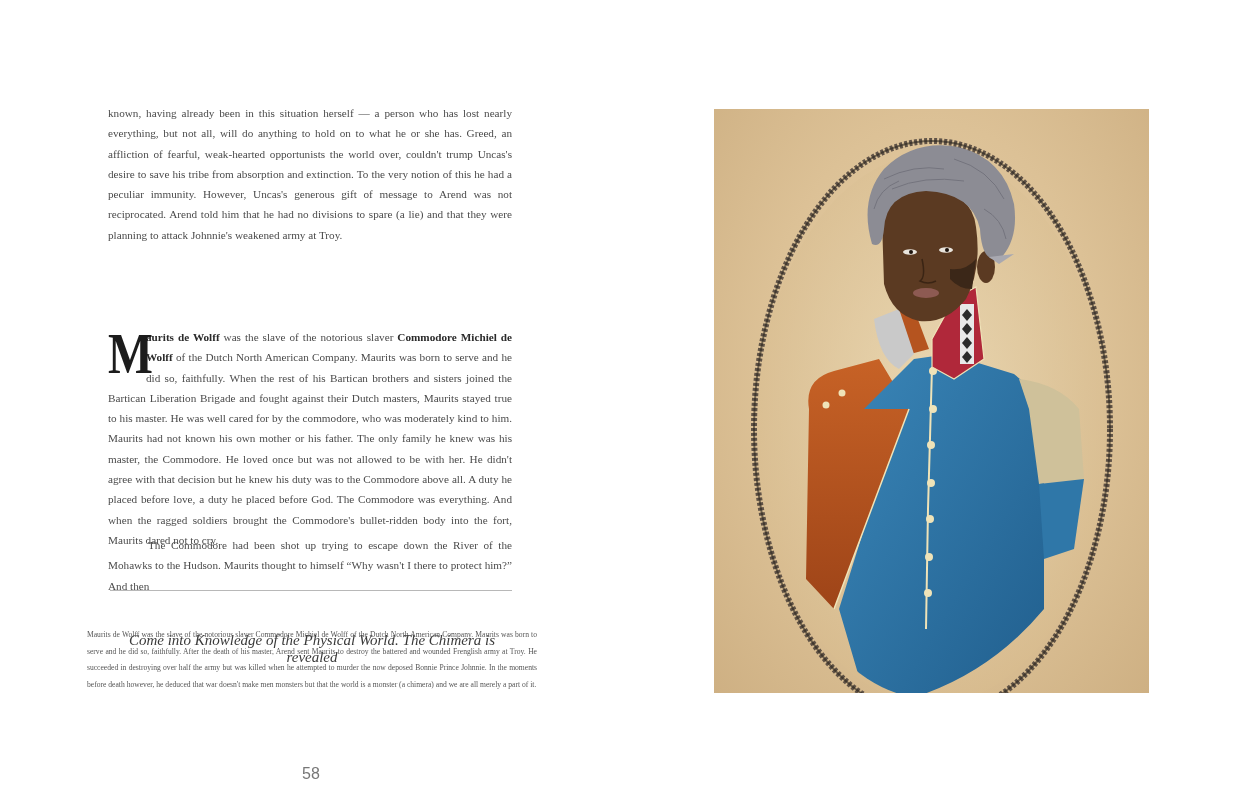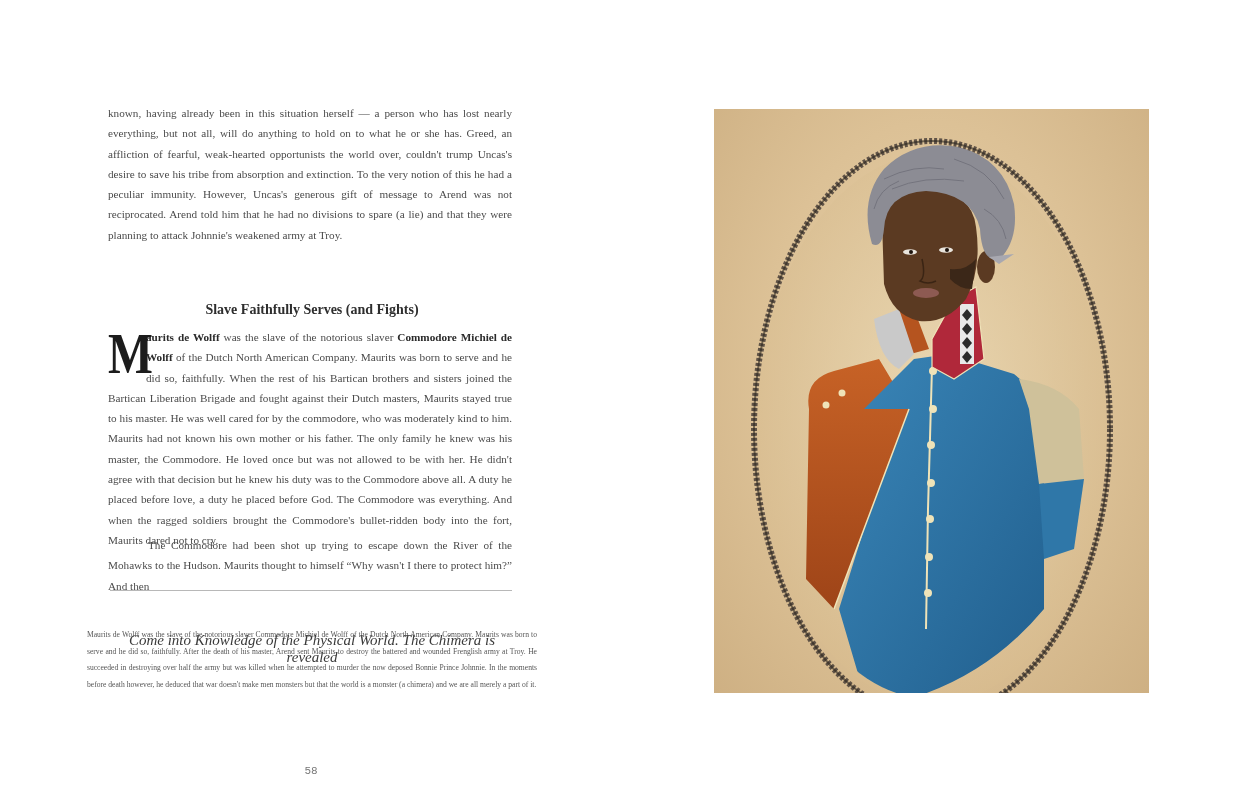--- a/index.html
+++ b/index.html
@@ -42,7 +42,6 @@
   </div>
 
 
-  <div class="section-heading">Slave Faithfully Serves (and Fights)</div>
 
   <div class="body-text block3">
     <p>

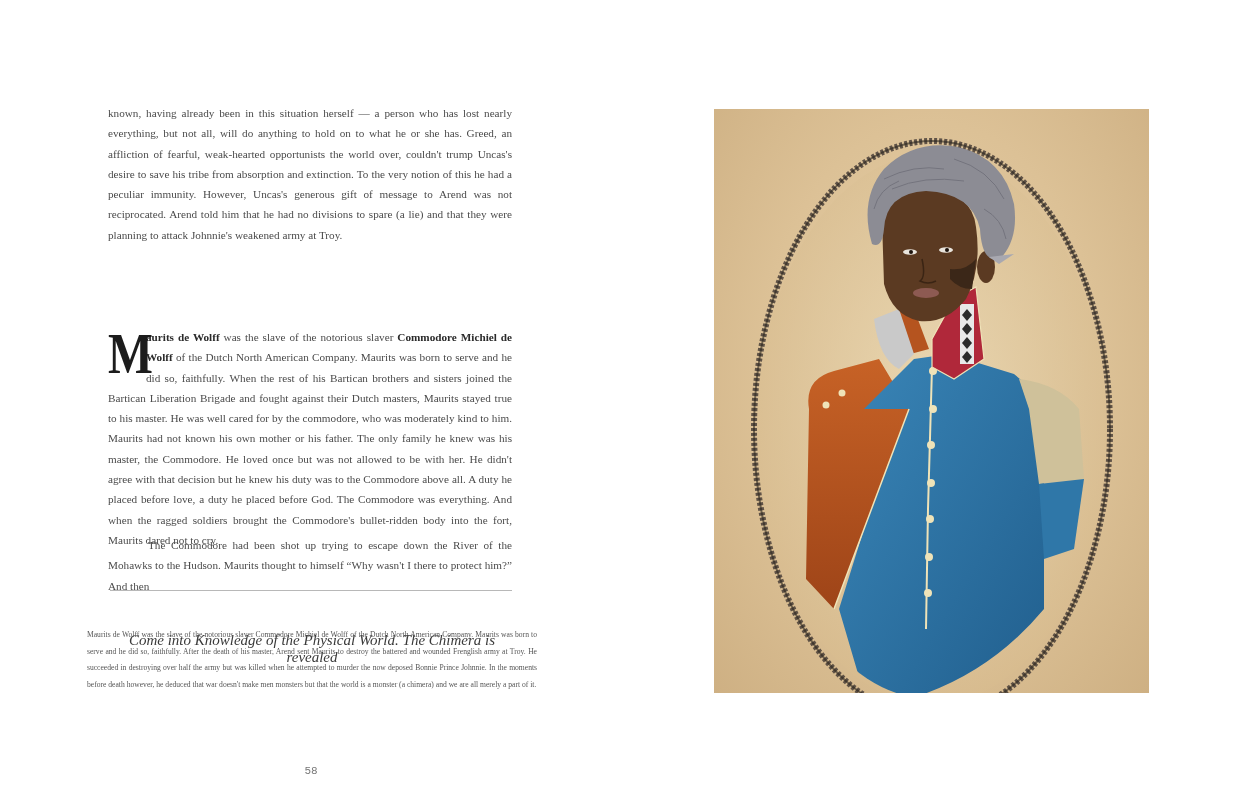--- a/index.html
+++ b/index.html
@@ -27,7 +27,7 @@
   .caption-title { position: absolute; left: 110px; width: 404px; top: 600px; text-align: center; font-family: "Liberation Serif", serif; font-style: italic; font-size: 15px; color: #3a3a3a; margin-top: 32px; }
   .caption-body { position: absolute; left: 87px; width: 450px; top: 627px; font-family: Liberation Serif, serif; font-size: 7.6px; line-height: 16.5px; color: #555; text-align: justify; }
 
-  .page-number { position: absolute; left: 300px; top: 765px; width: 22px; text-align: center; font-family: Liberation Mono, monospace; font-size: 11px; color: #777; }
+  .page-number { position: absolute; left: 300px; top: 765px; width: 22px; text-align: center; font-family: Liberation Sans, sans-serif; font-size: 16px; color: #777; }
 
   .portrait { position: absolute; left: 93px; top: 109px; width: 435px; height: 584px; background: radial-gradient(ellipse at 50% 45%, #e7d2ab 0%, #dcc196 55%, #ceb083 100%); overflow: hidden; }
   .portrait svg { position: absolute; left: 0; top: 0; width: 435px; height: 584px; }

